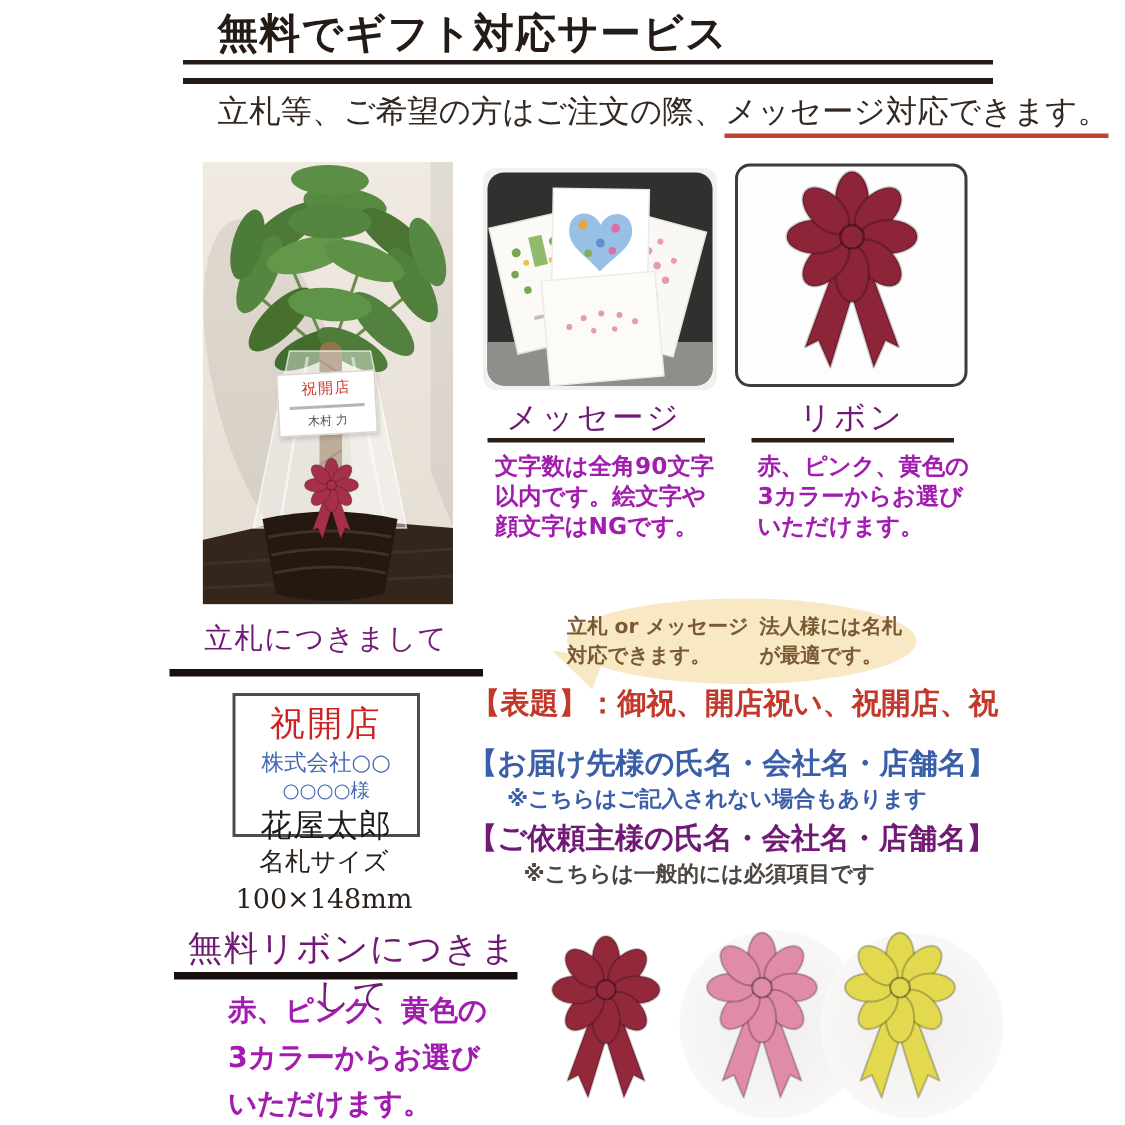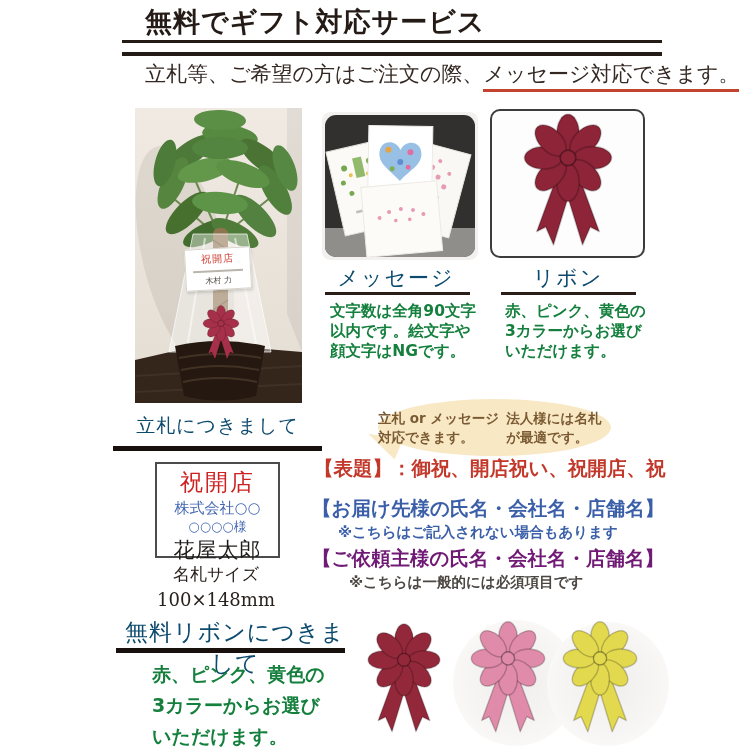--- a/index.html
+++ b/index.html
@@ -29,7 +29,7 @@
   .plant-tag .tag-name{color:#55504a;font-size:8px;}
 
   
-  .sec-head{position:absolute;text-align:center;font-size:21px;color:#0c4a6e;letter-spacing:2px;}
+  .sec-head{position:absolute;text-align:center;font-size:21px;color:#701a75;letter-spacing:2px;}
   .sec-rule{position:absolute;height:3px;background:#2b1e18;}
   .sec-text{position:absolute;font-size:15.5px;font-weight:bold;color:#15803d;line-height:20px;}
   #msg-head{left:322px;top:264px;width:148px;}

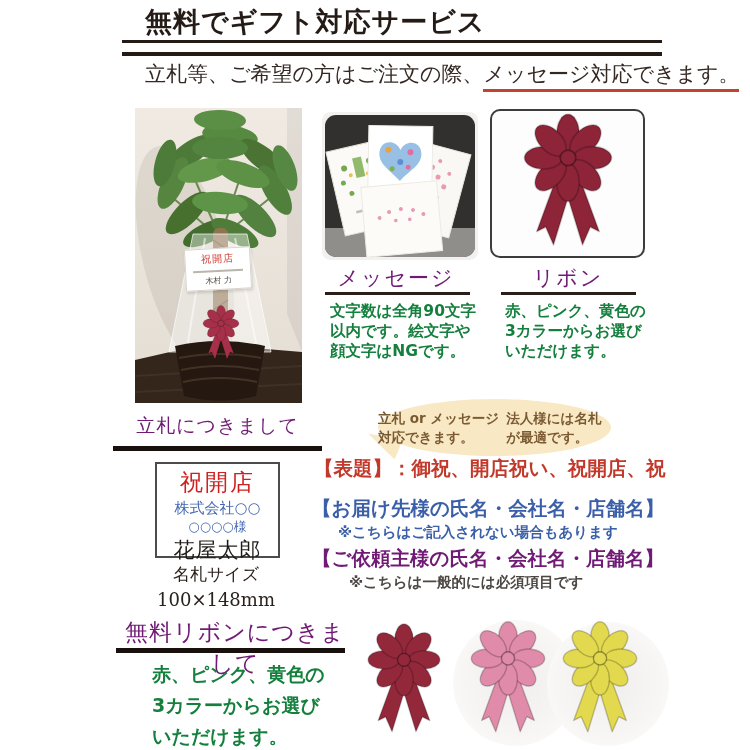--- a/index.html
+++ b/index.html
@@ -31,7 +31,7 @@
   
   .sec-head{position:absolute;text-align:center;font-size:21px;color:#701a75;letter-spacing:2px;}
   .sec-rule{position:absolute;height:3px;background:#2b1e18;}
-  .sec-text{position:absolute;font-size:15.5px;font-weight:bold;color:#15803d;line-height:20px;}
+  .sec-text{position:absolute;font-size:15.5px;font-weight:bold;color:#a21caf;line-height:20px;}
   #msg-head{left:322px;top:264px;width:148px;}
   #msg-rule{left:325px;top:292px;width:145px;}
   #msg-text{left:330px;top:301px;}

